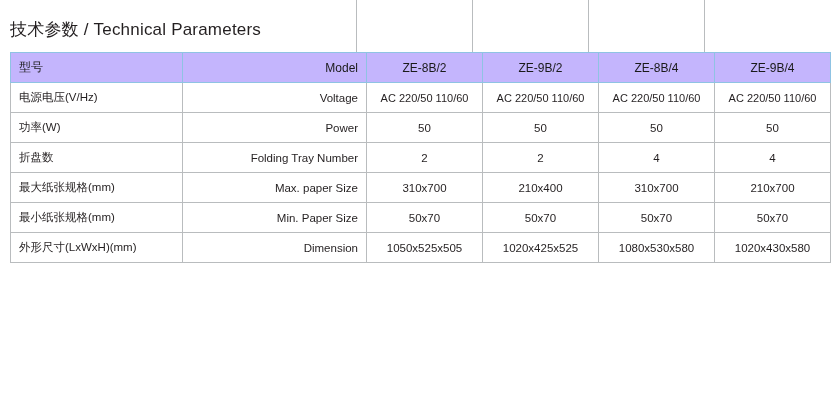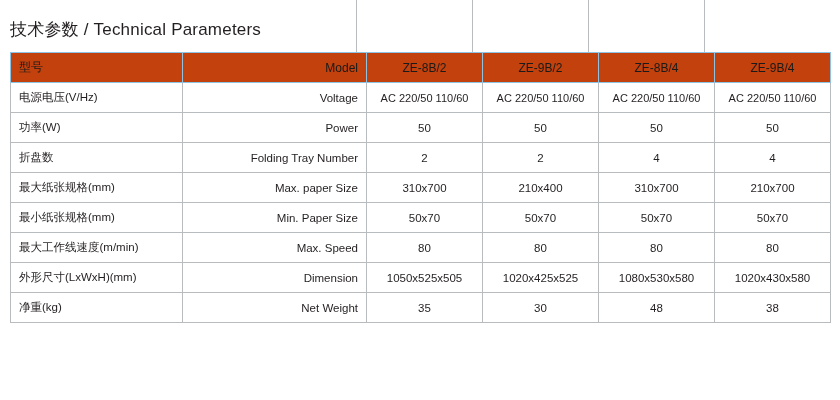--- a/index.html
+++ b/index.html
@@ -52,7 +52,7 @@
     font-weight: normal;
   }
   table.spec thead th {
-    background: #c2410c;
+    background: #c4b5fd;
     color: #1a1a1a;
     font-size: 12px;
     border-color: #8fc3e3;

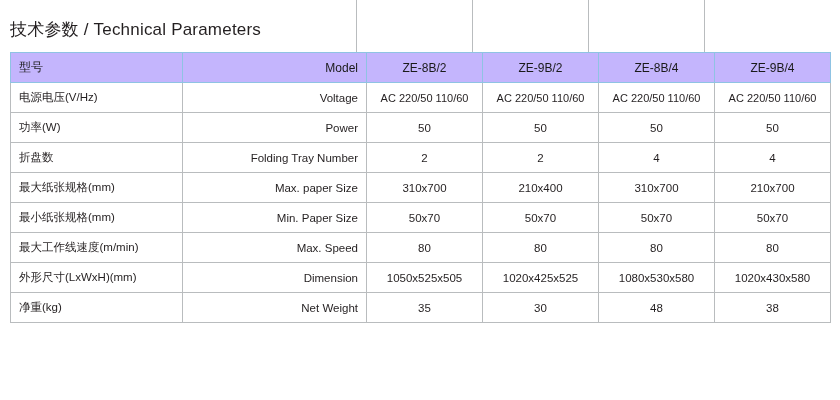--- a/index.html
+++ b/index.html
@@ -142,14 +142,6 @@
         <td class="cell-v">50x70</td>
       </tr>
       <tr>
-        <td class="cell-cn">最大工作线速度(m/min)</td>
-        <td class="cell-en">Max. Speed</td>
-        <td class="cell-v">80</td>
-        <td class="cell-v">80</td>
-        <td class="cell-v">80</td>
-        <td class="cell-v">80</td>
-      </tr>
-      <tr>
         <td class="cell-cn">外形尺寸(LxWxH)(mm)</td>
         <td class="cell-en">Dimension</td>
         <td class="cell-v">1050x525x505</td>

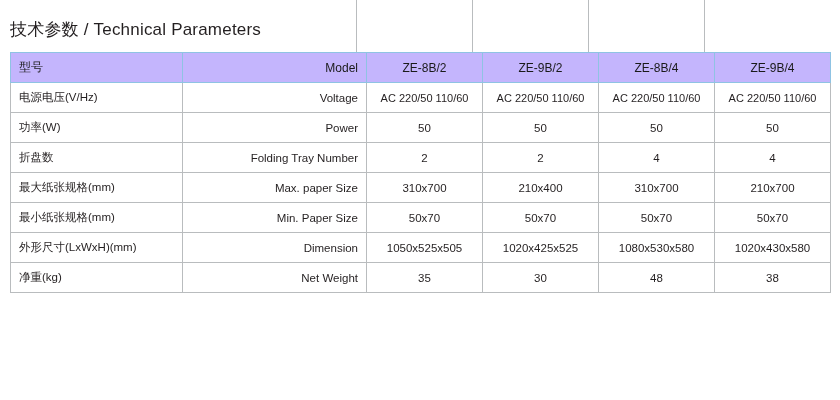--- a/index.html
+++ b/index.html
@@ -149,14 +149,6 @@
         <td class="cell-v">1080x530x580</td>
         <td class="cell-v">1020x430x580</td>
       </tr>
-      <tr>
-        <td class="cell-cn">净重(kg)</td>
-        <td class="cell-en">Net Weight</td>
-        <td class="cell-v">35</td>
-        <td class="cell-v">30</td>
-        <td class="cell-v">48</td>
-        <td class="cell-v">38</td>
-      </tr>
     </tbody>
   </table>
 

